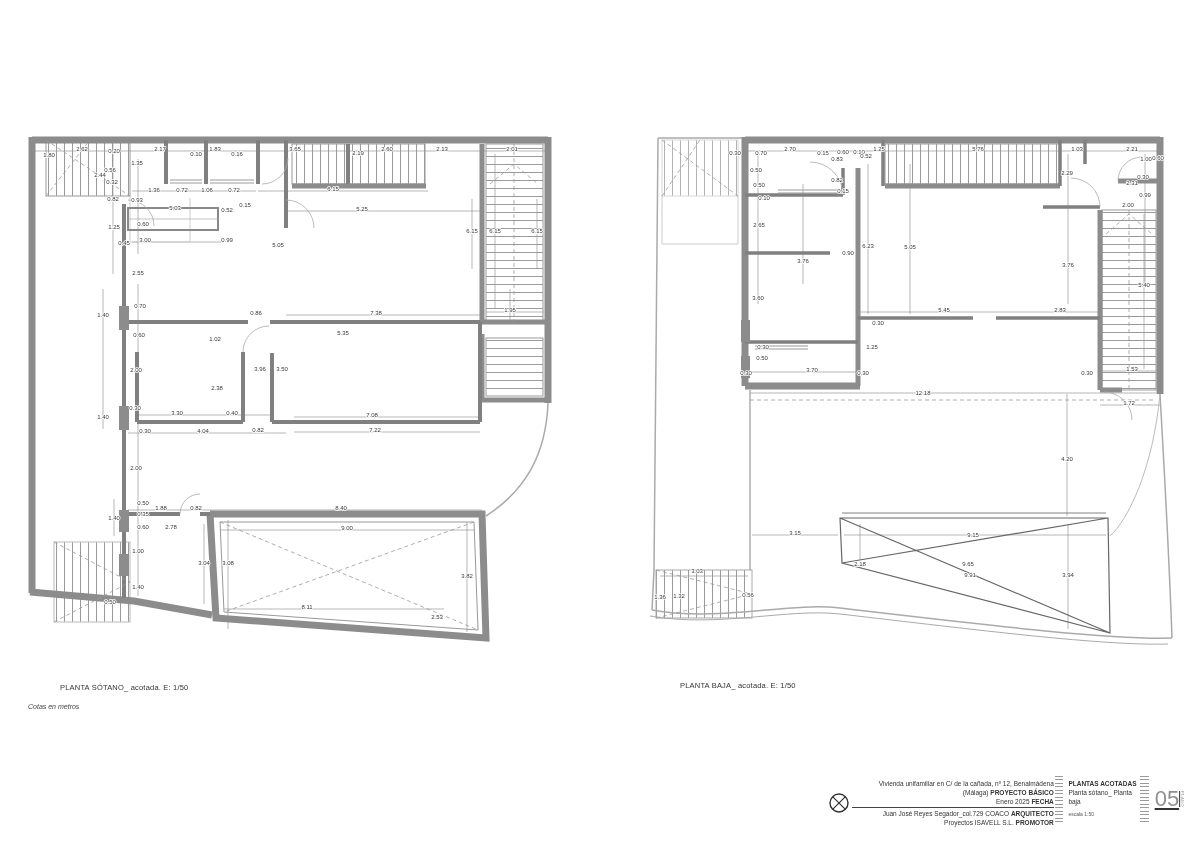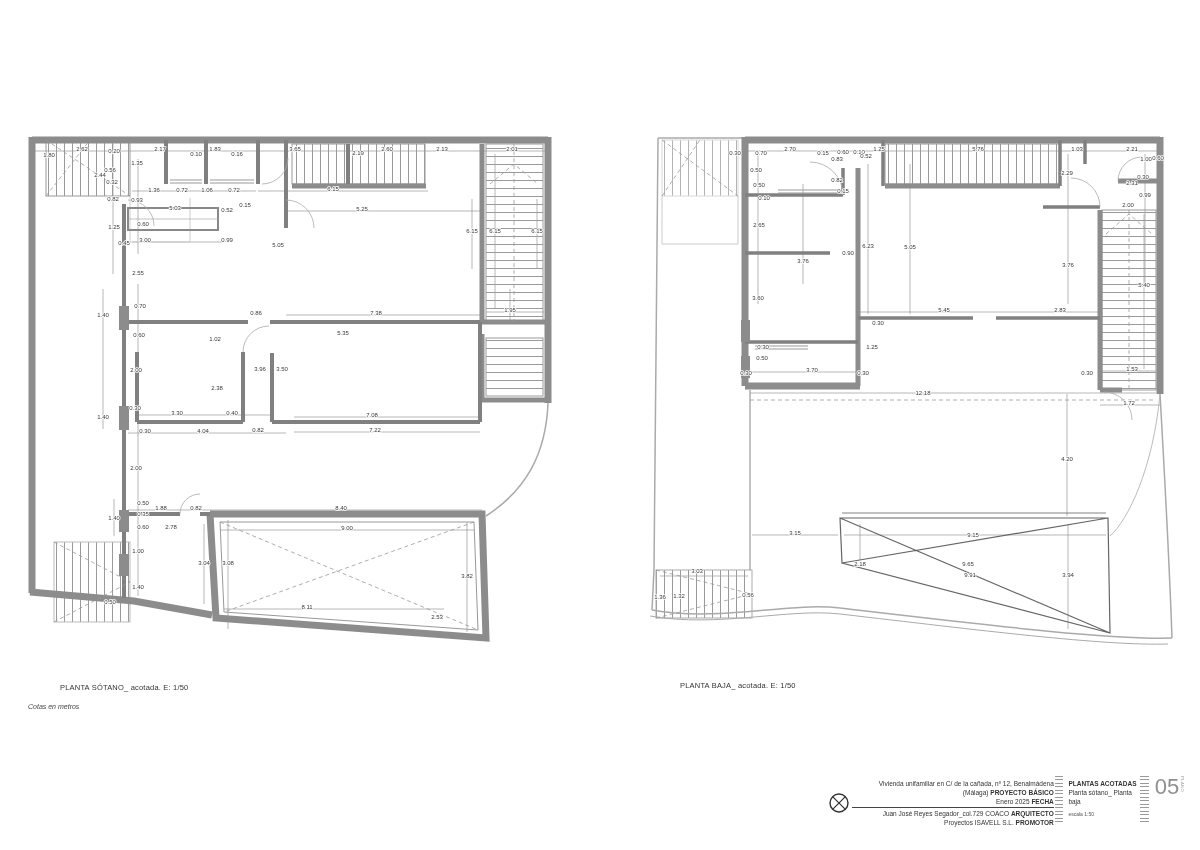--- a/index.html
+++ b/index.html
@@ -21,7 +21,7 @@
   .tb-mid{width:78px;position:relative;padding:3px 0 0 4px;font-size:6.5px;line-height:9px;}
   .tb-mid .tb-title{font-weight:bold;}
   .tb-scale{position:absolute;left:4px;bottom:3px;font-size:5px;color:#555;}
-  .tb-num{width:42px;display:flex;align-items:flex-start;justify-content:center;}
+  .tb-num{width:42px;display:flex;align-items:center;justify-content:center;text-decoration:underline;}
   .tb-num .big{font-size:22px;color:#8f8f8f;line-height:22px;}
   .tb-num .vert{writing-mode:vertical-rl;font-size:4px;color:#9a9a9a;margin-left:1px;letter-spacing:.5px;}
 </style>

